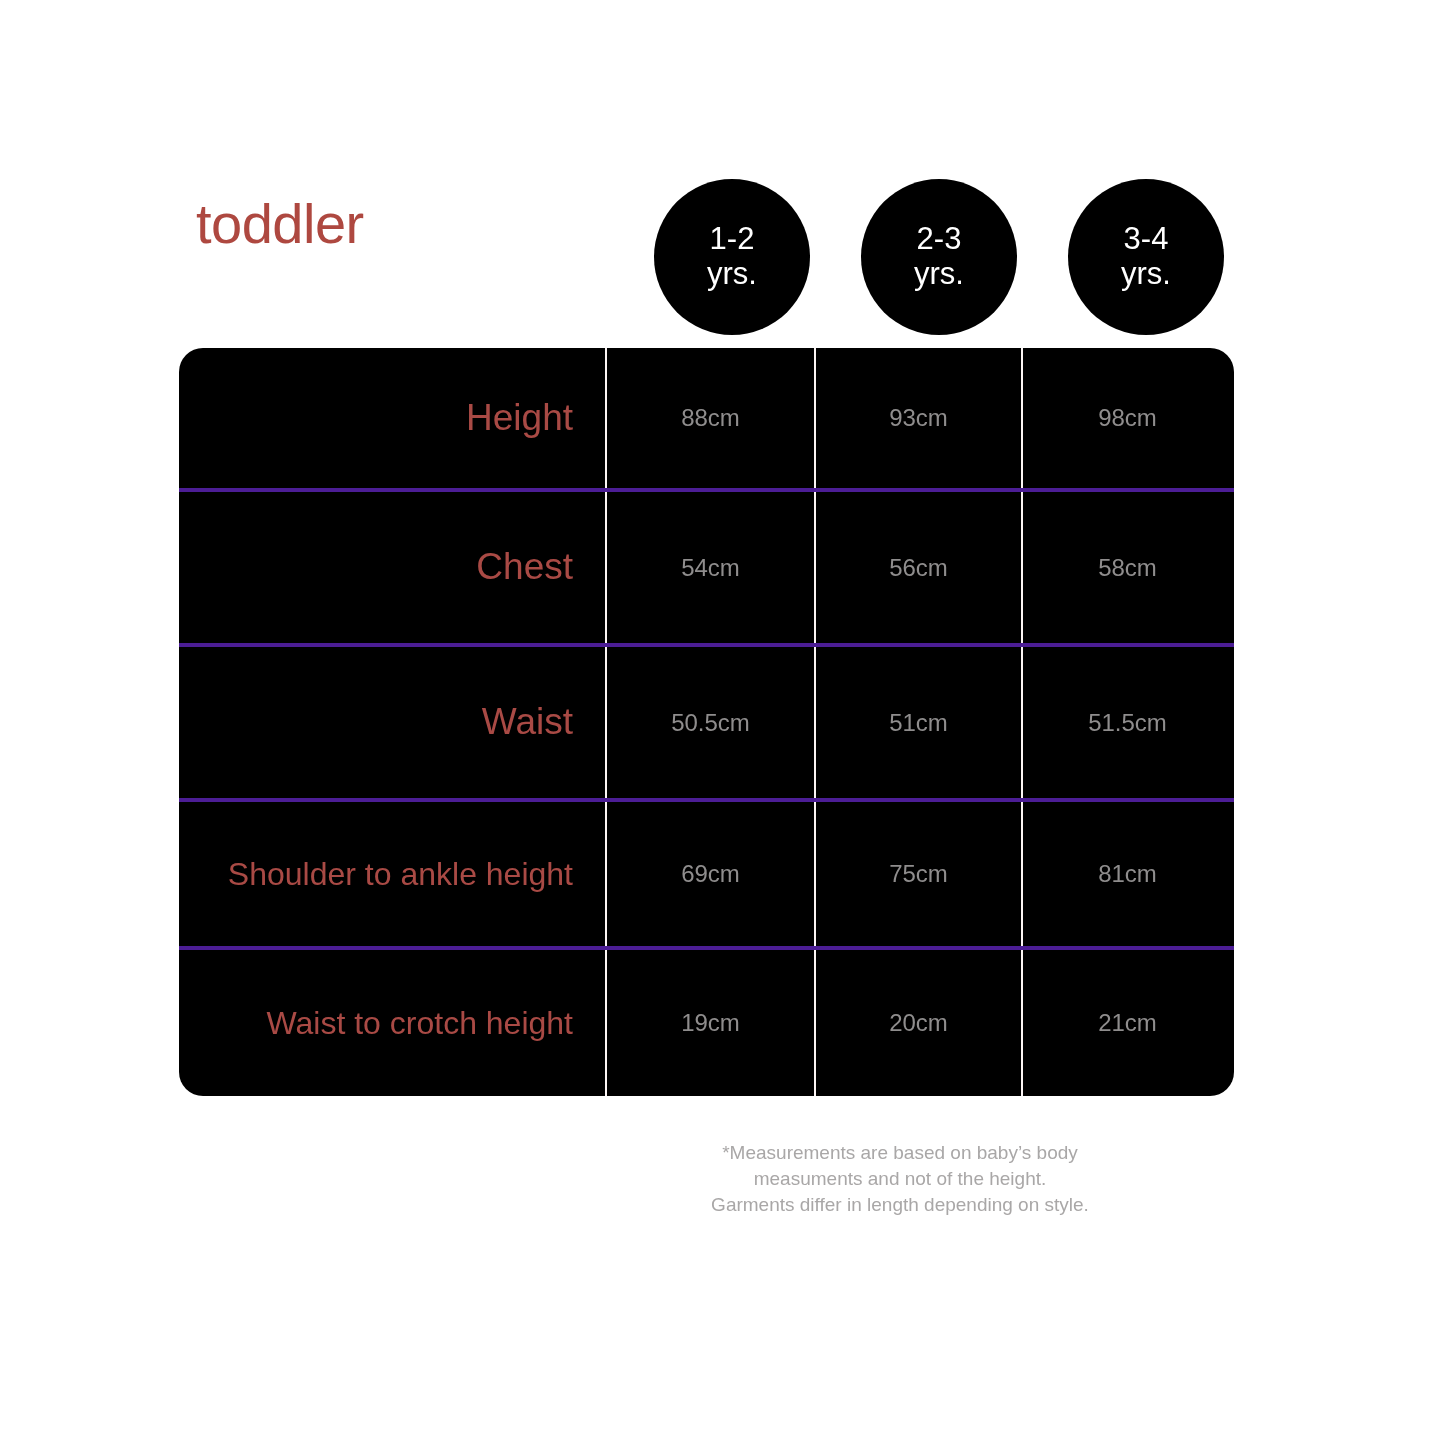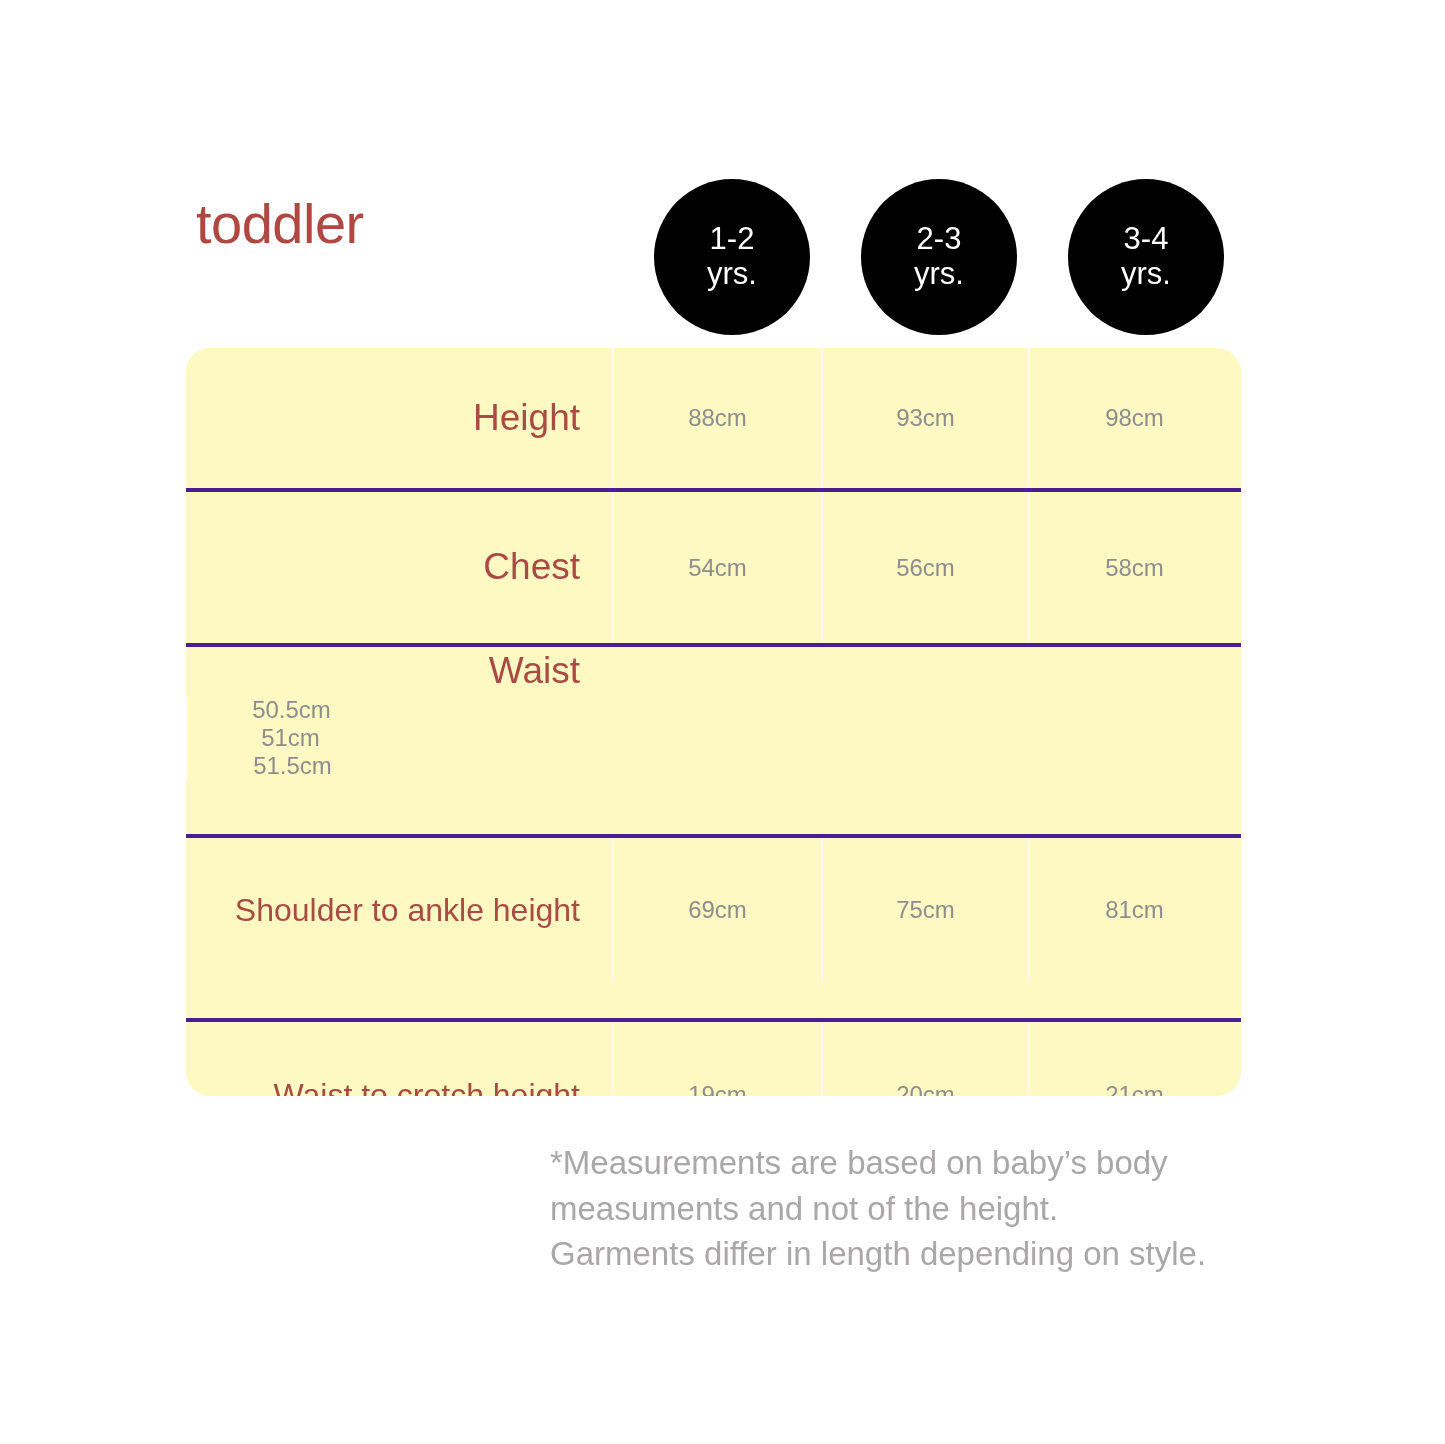--- a/index.html
+++ b/index.html
@@ -66,11 +66,11 @@
   
   .size-table {
     position: absolute;
-    left: 186px;
+    left: 179px;
     top: 348px;
     width: 1055px;
     height: 748px;
-    background: #fef9c3;
+    background: #000000;
     border-radius: 24px;
     overflow: hidden;
   }

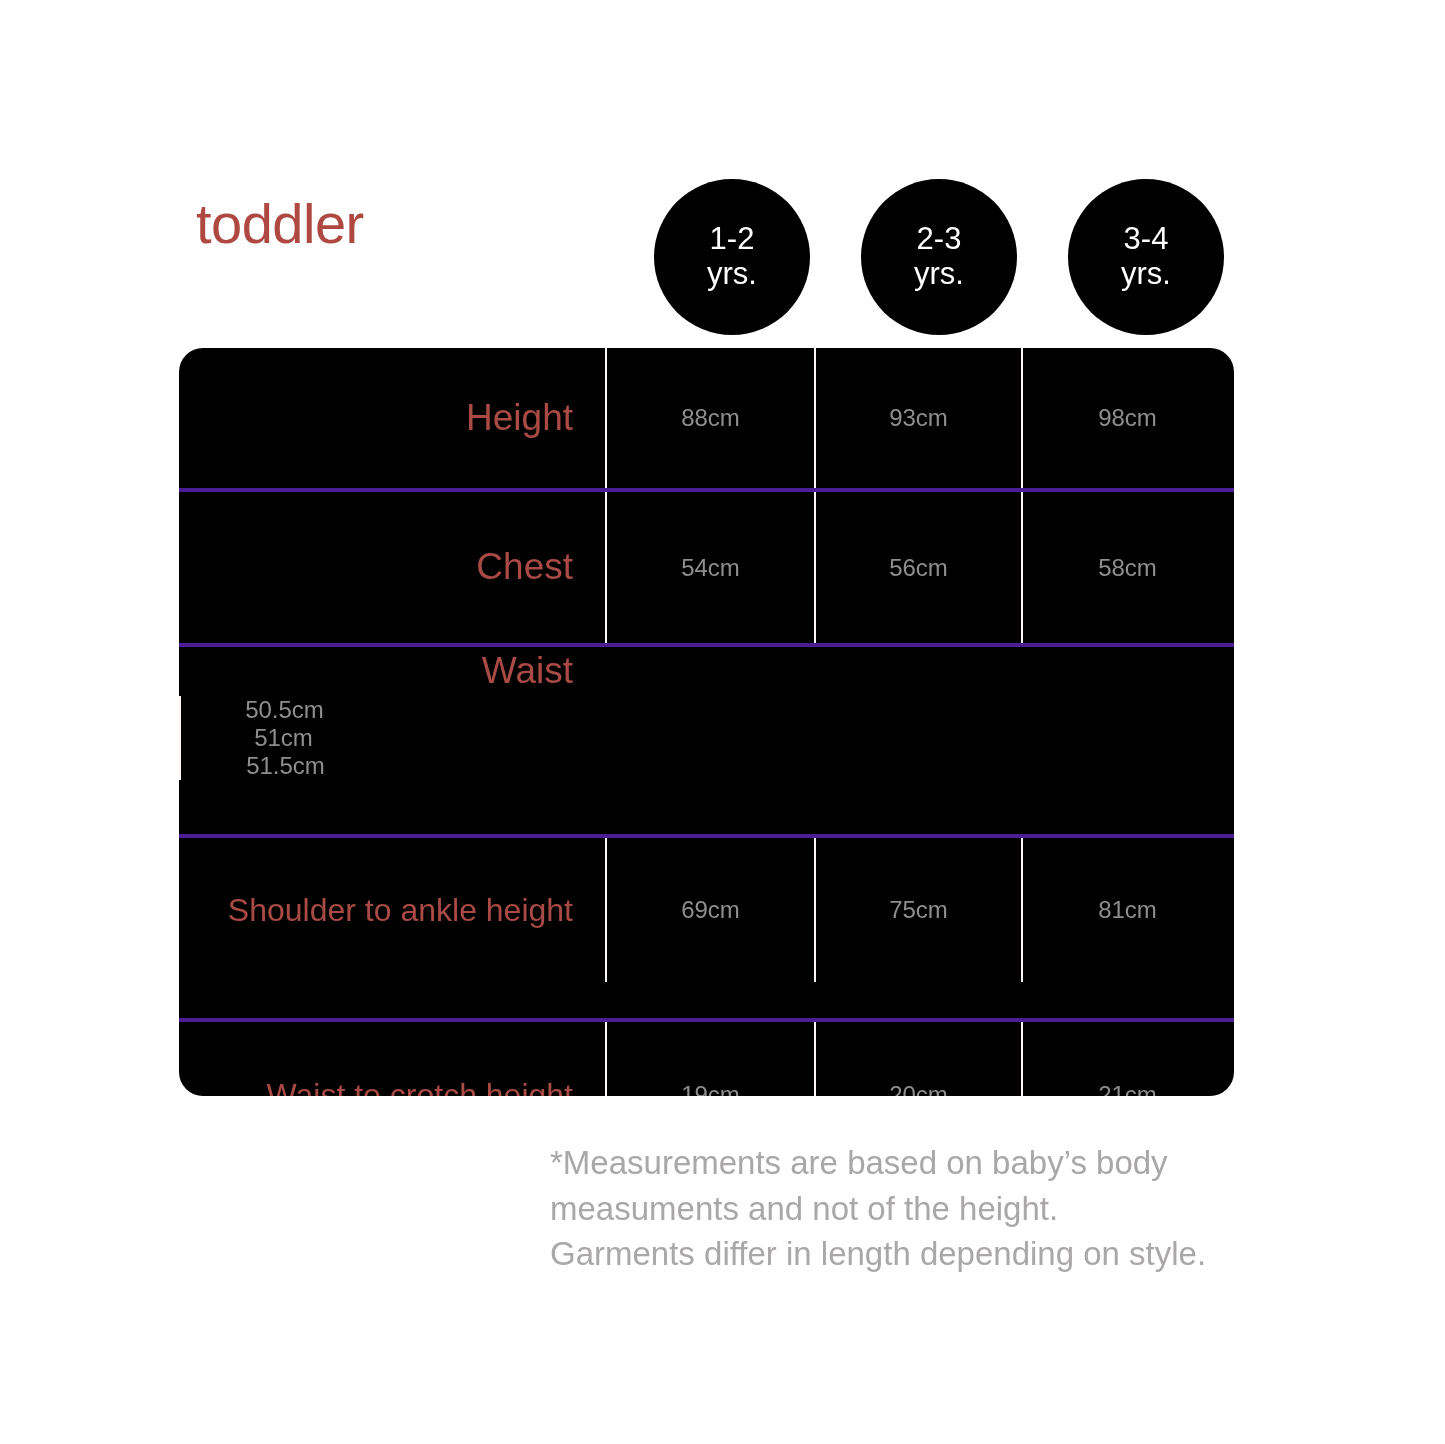--- a/index.html
+++ b/index.html
@@ -84,7 +84,7 @@
 
   .row-h-1 { height: 140px; }
   .row-h-2 { height: 155px; }
-  .row-h-3 { height: 191px; flex-direction: column; }
+  .row-h-3 { height: 155px; }
   .row-h-4 { height: 148px; }
   .row-h-5 { height: 150px; margin-top: 36px; }
 

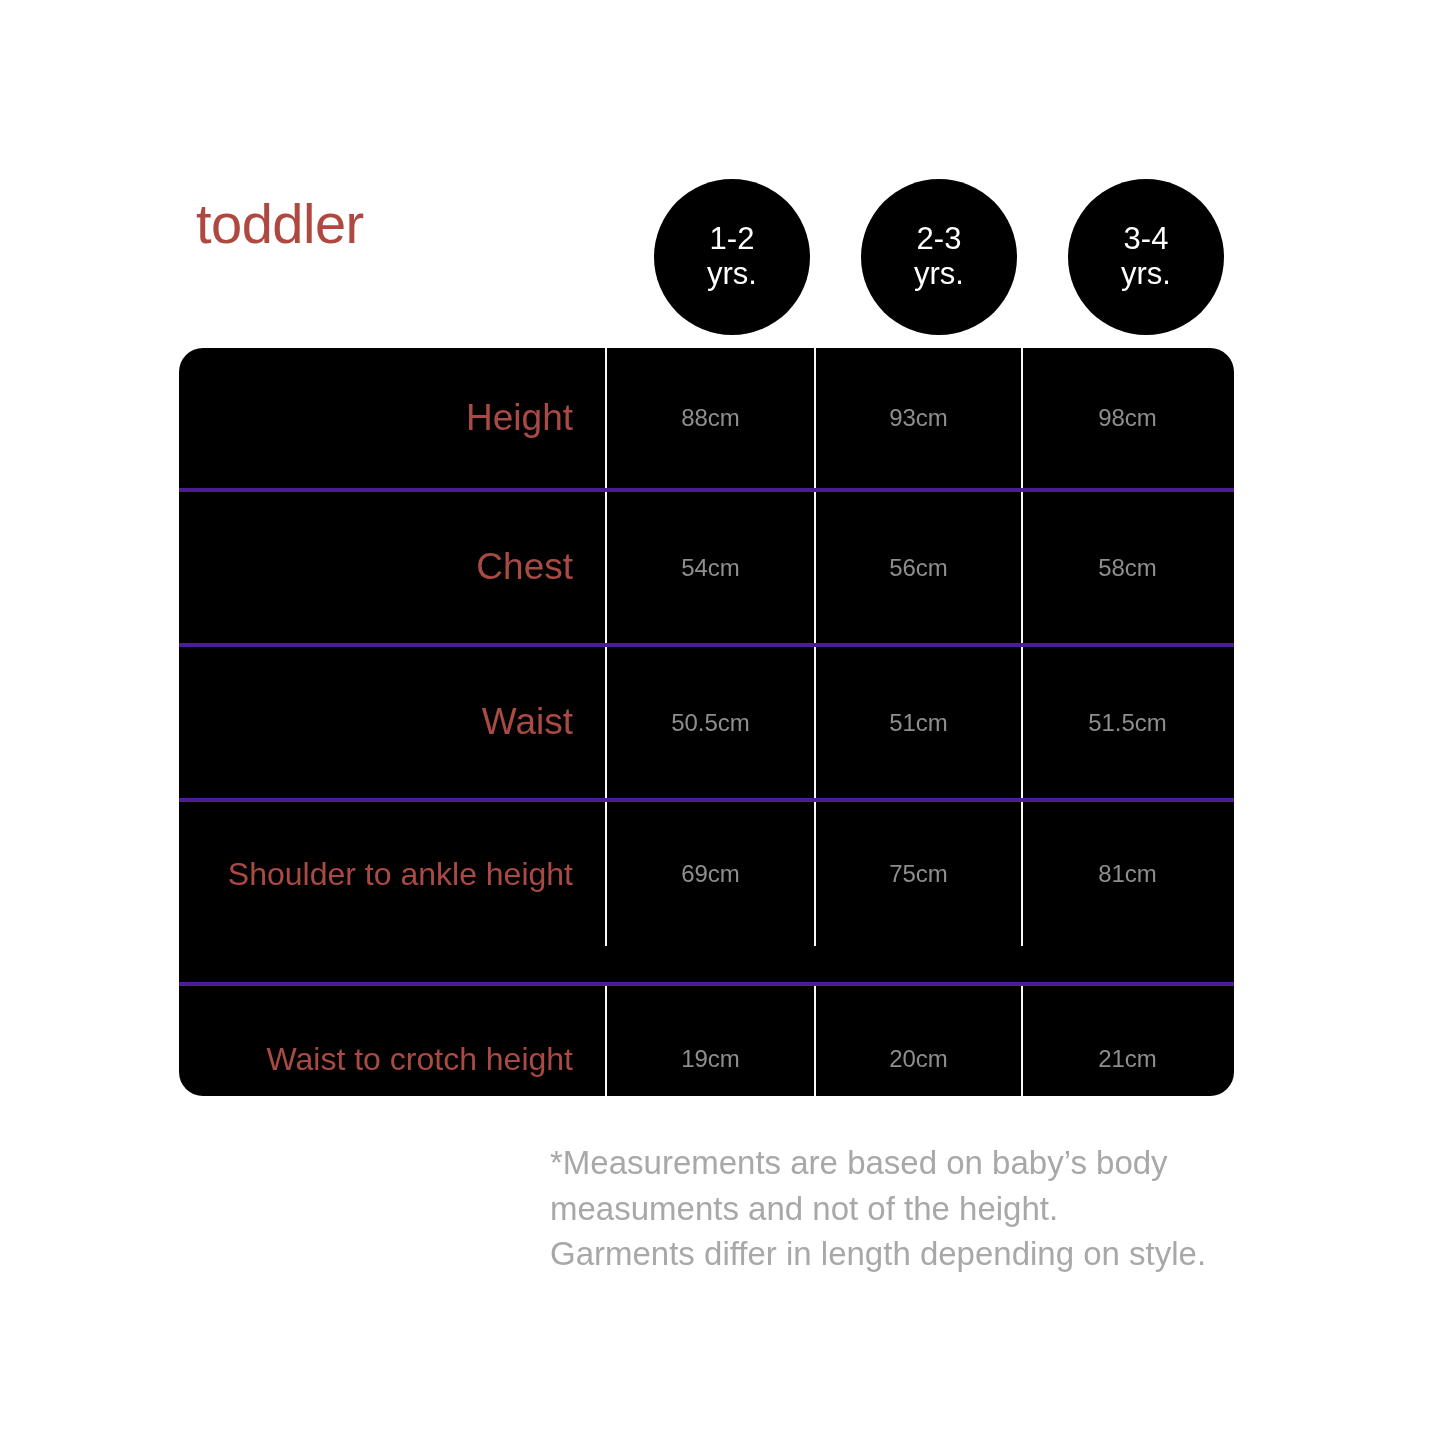--- a/index.html
+++ b/index.html
@@ -86,7 +86,7 @@
   .row-h-2 { height: 155px; }
   .row-h-3 { height: 155px; }
   .row-h-4 { height: 148px; }
-  .row-h-5 { height: 150px; margin-top: 36px; }
+  .row-h-5 { height: 150px; }
 
   .cell-label {
     width: 426px;

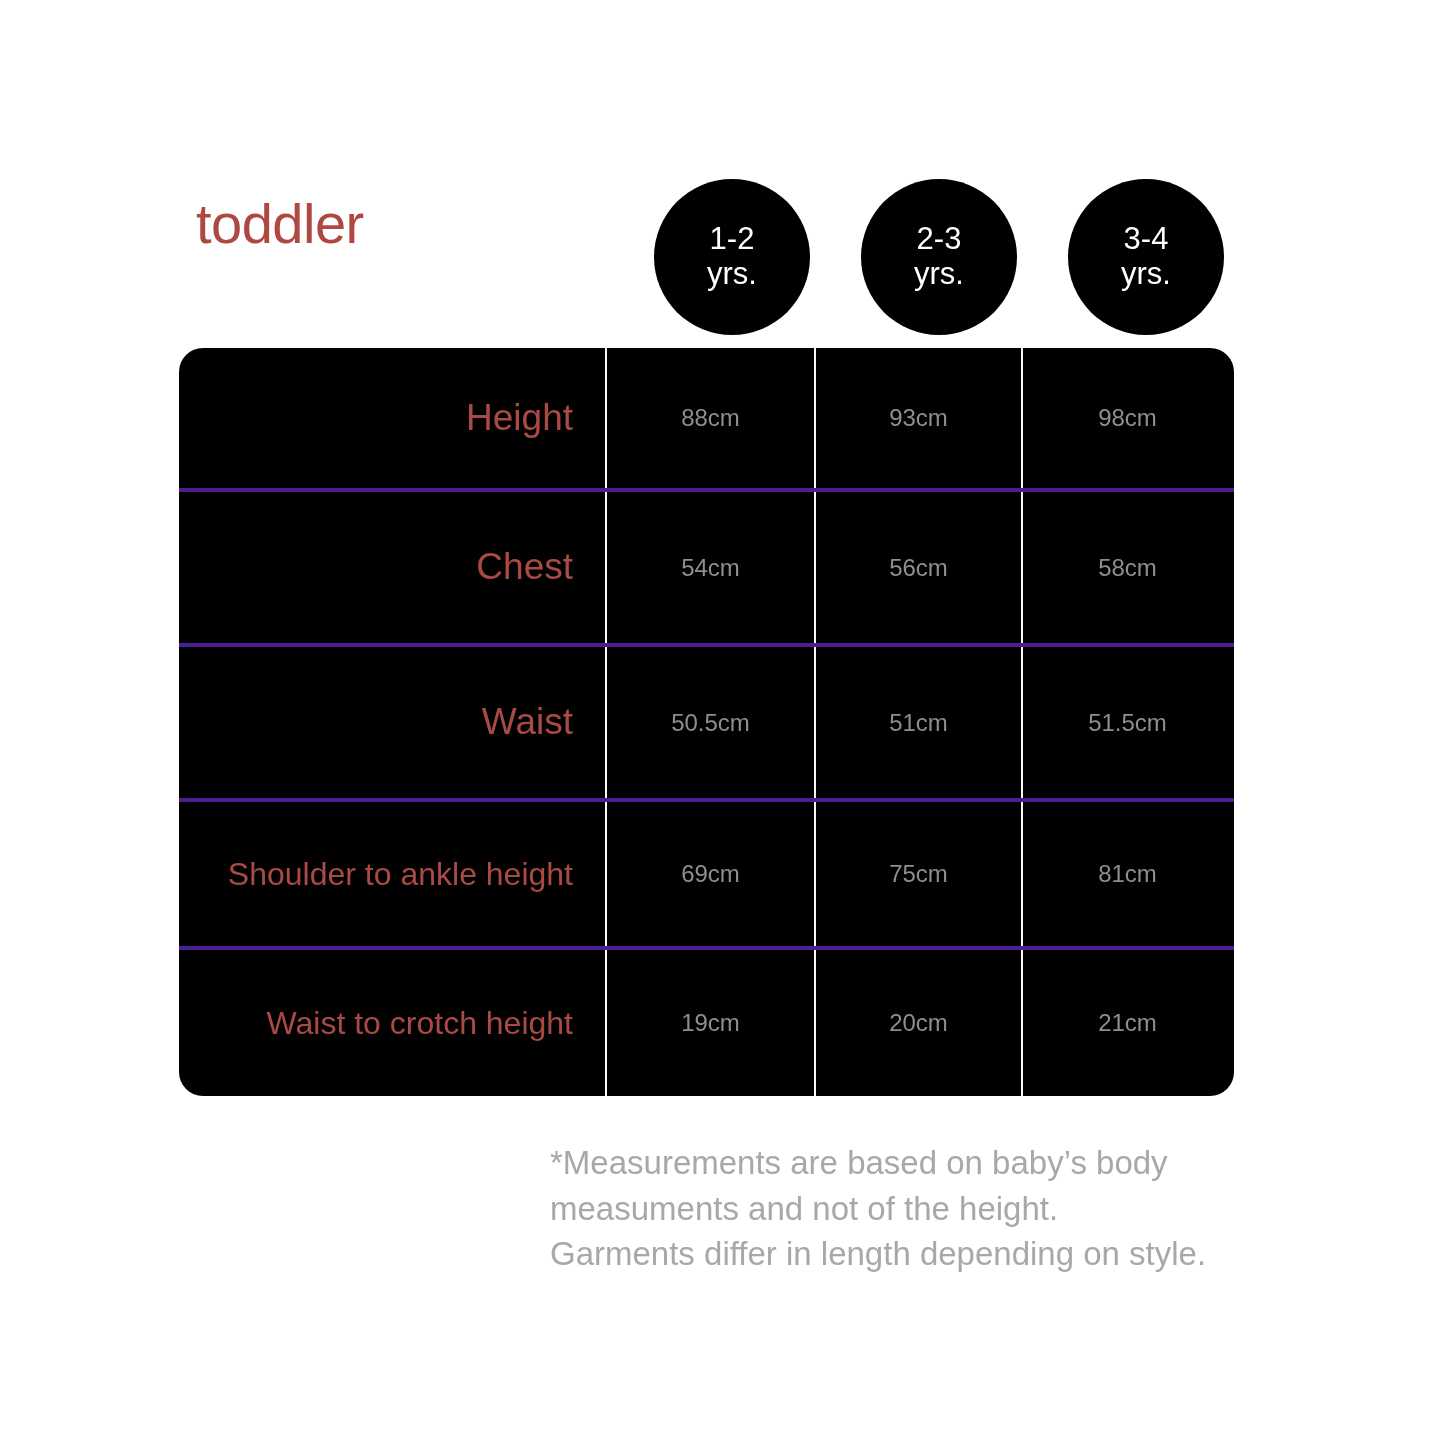--- a/index.html
+++ b/index.html
@@ -123,9 +123,9 @@
     left: 550px;
     top: 1140px;
     width: 700px;
-    text-align: left;
+    text-align: center;
     color: #A9A7A7;
-    font-size: 33px;
+    font-size: 19px;
     font-weight: 300;
     line-height: 1.38;
   }

